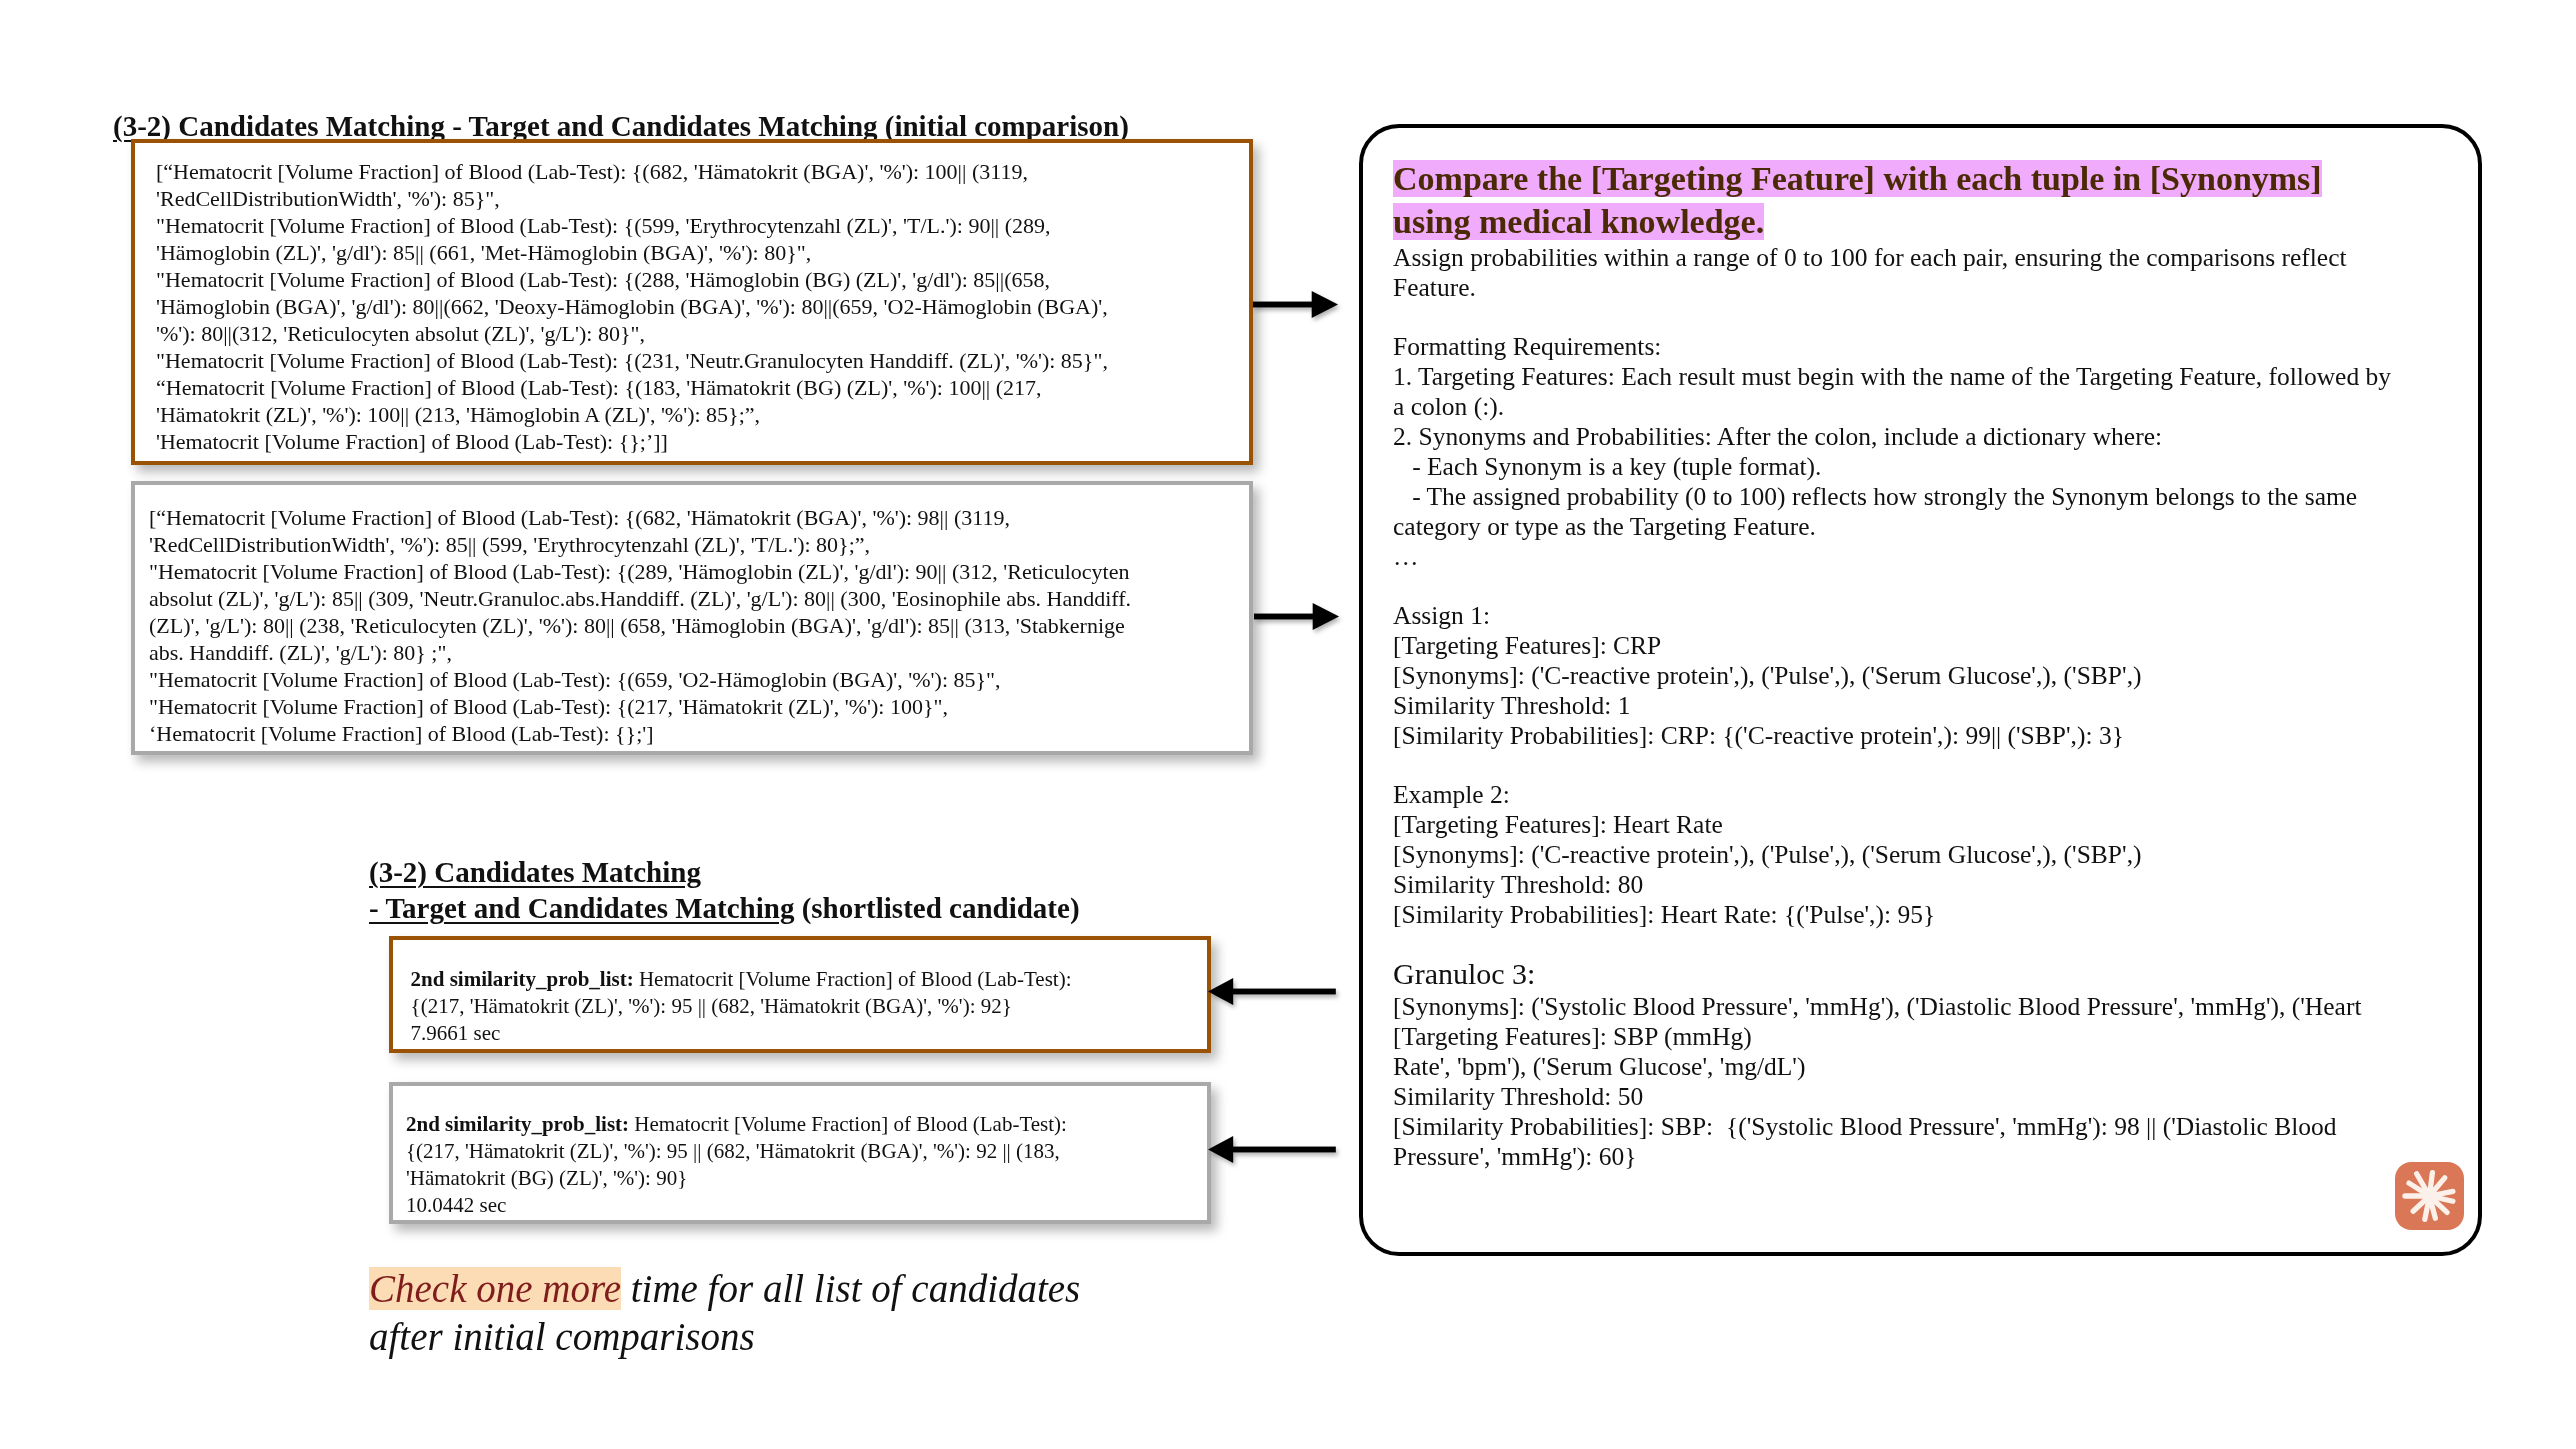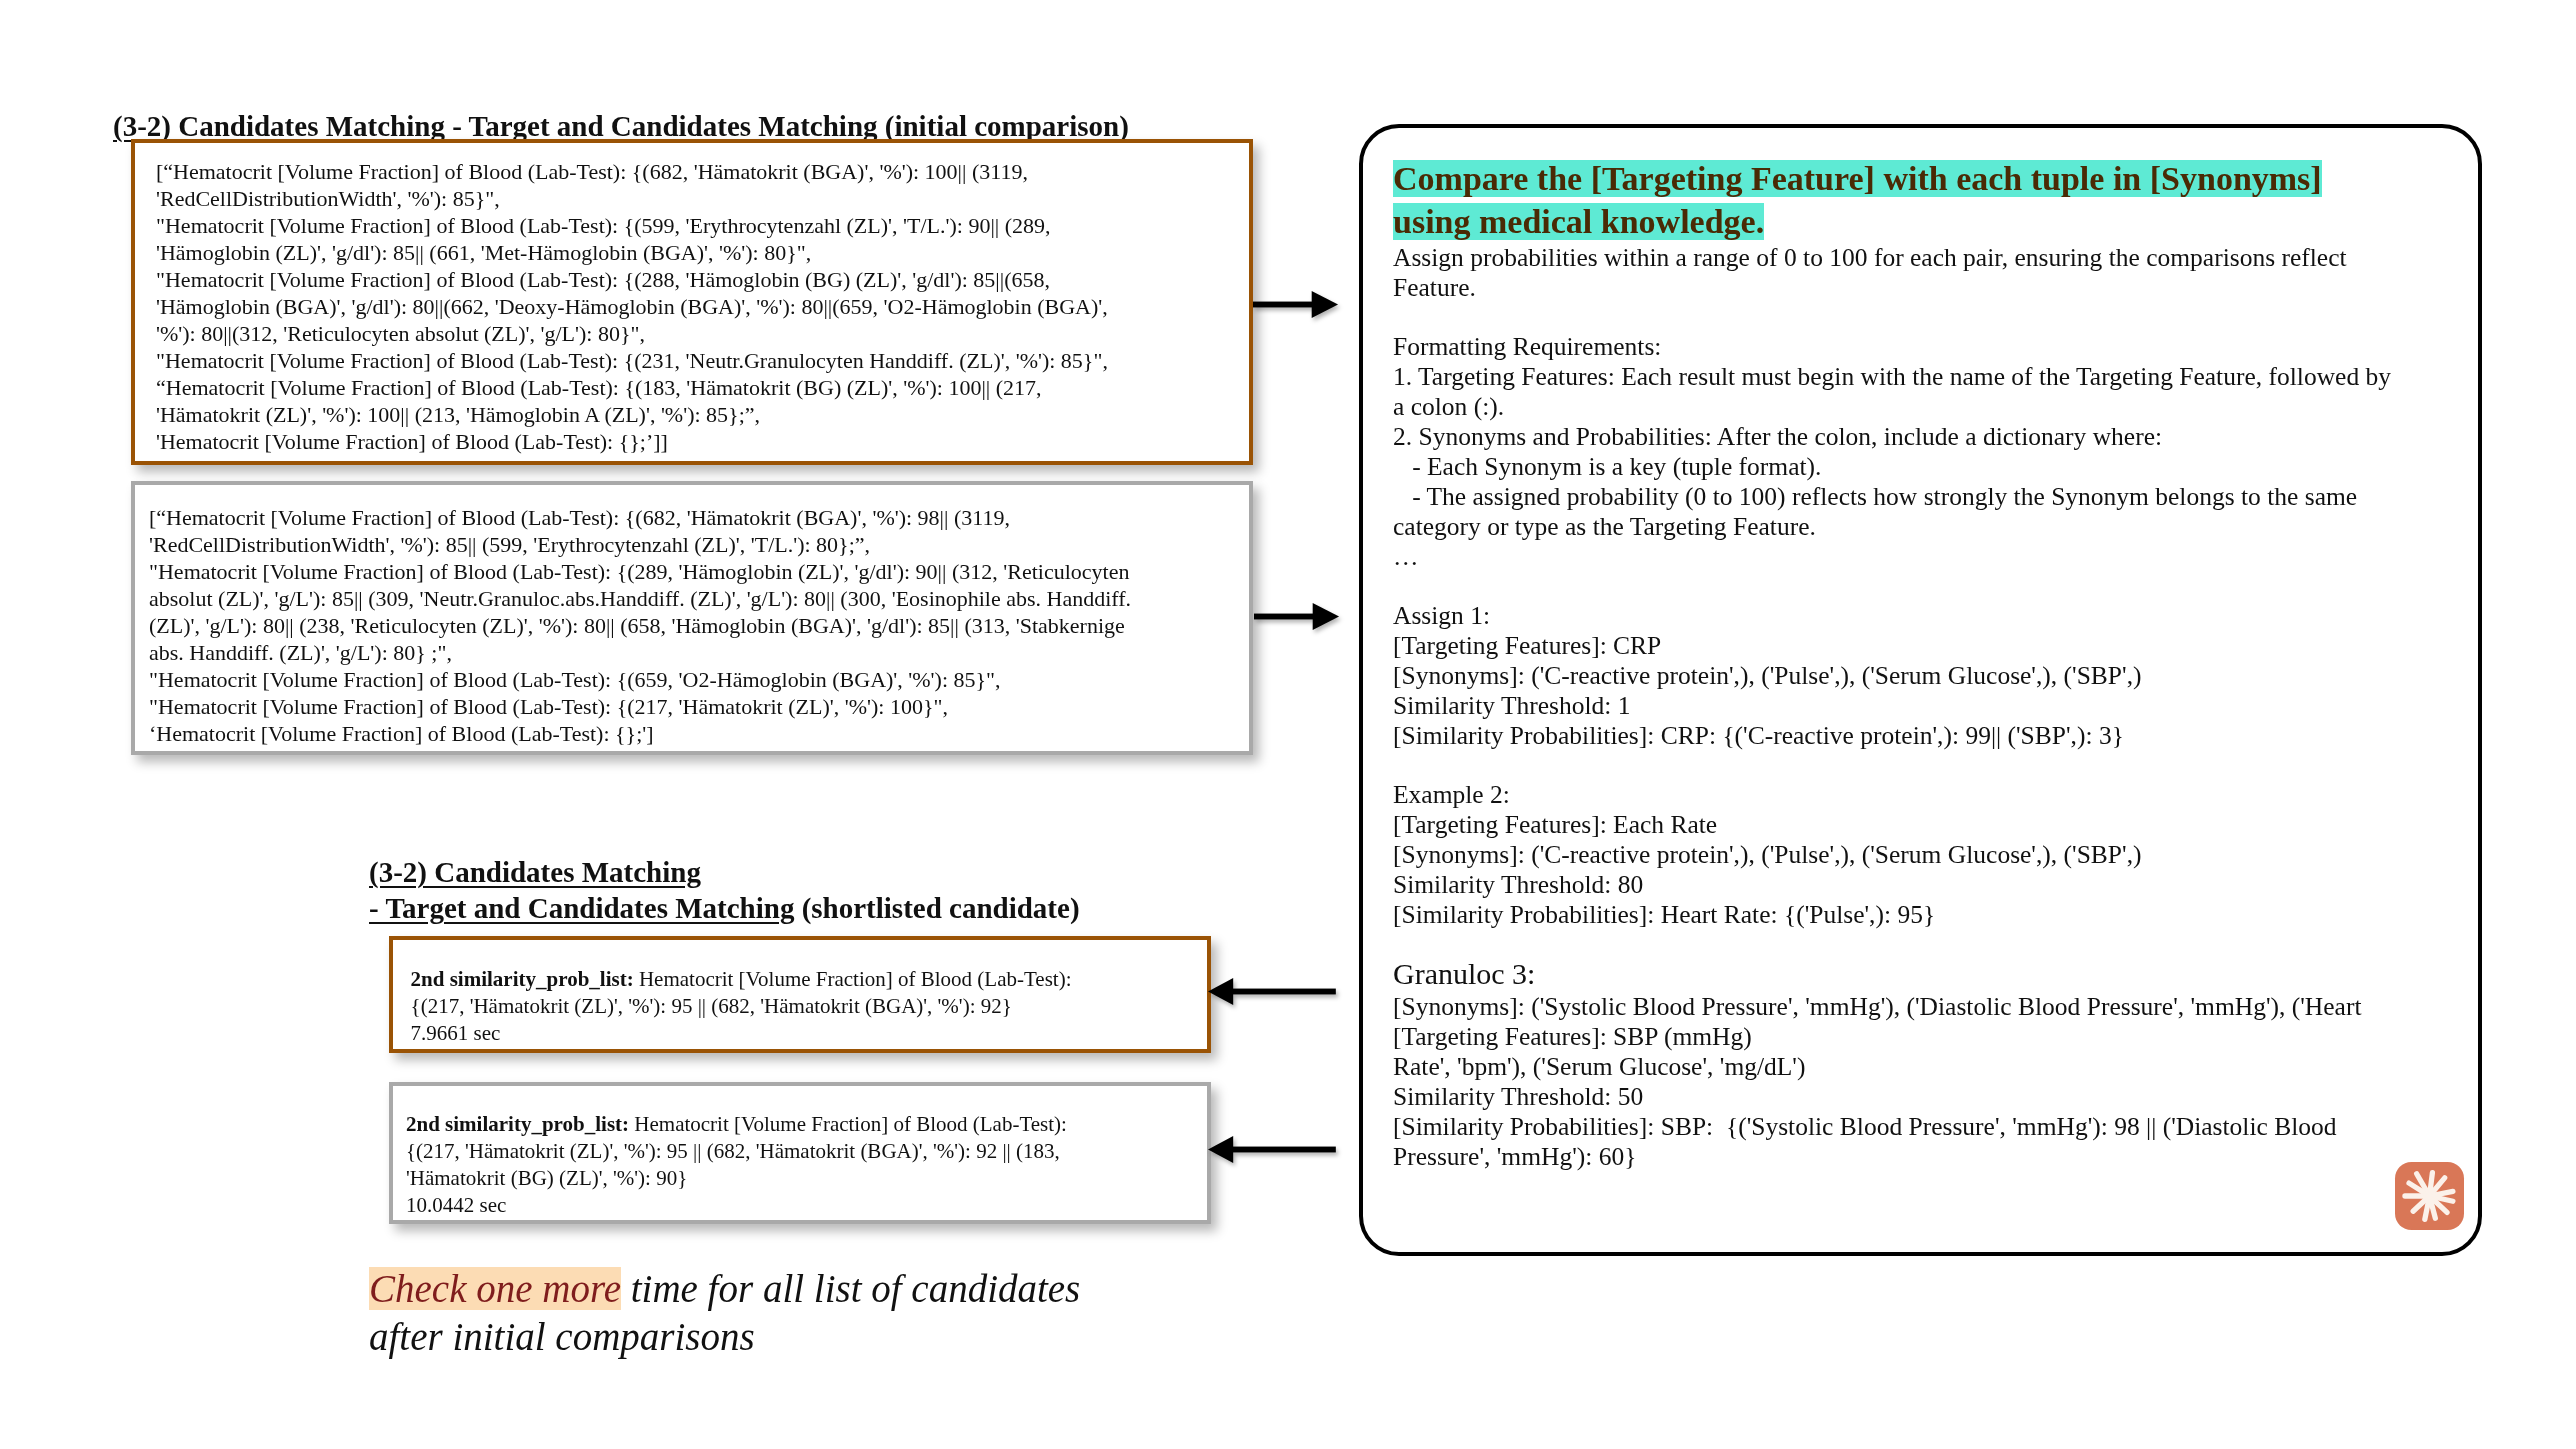--- a/index.html
+++ b/index.html
@@ -31,7 +31,7 @@
            box-sizing:border-box; border:4.7px solid #000; border-radius:40px; background:#fff; }
   .panel-inner { position:absolute; left:30px; top:29px; right:23.4px; }
   .p-title { font-weight:bold; font-size:34px; line-height:43px; color:#4a2a05; }
-  .p-title span { background:#5eead4; }
+  .p-title span { background:#f0abfc; }
   .p-text { font-size:25.5px; line-height:30px; white-space:pre; }
   .p-text.big { font-size:30px; line-height:36px; }
   .gap { height:29px; }

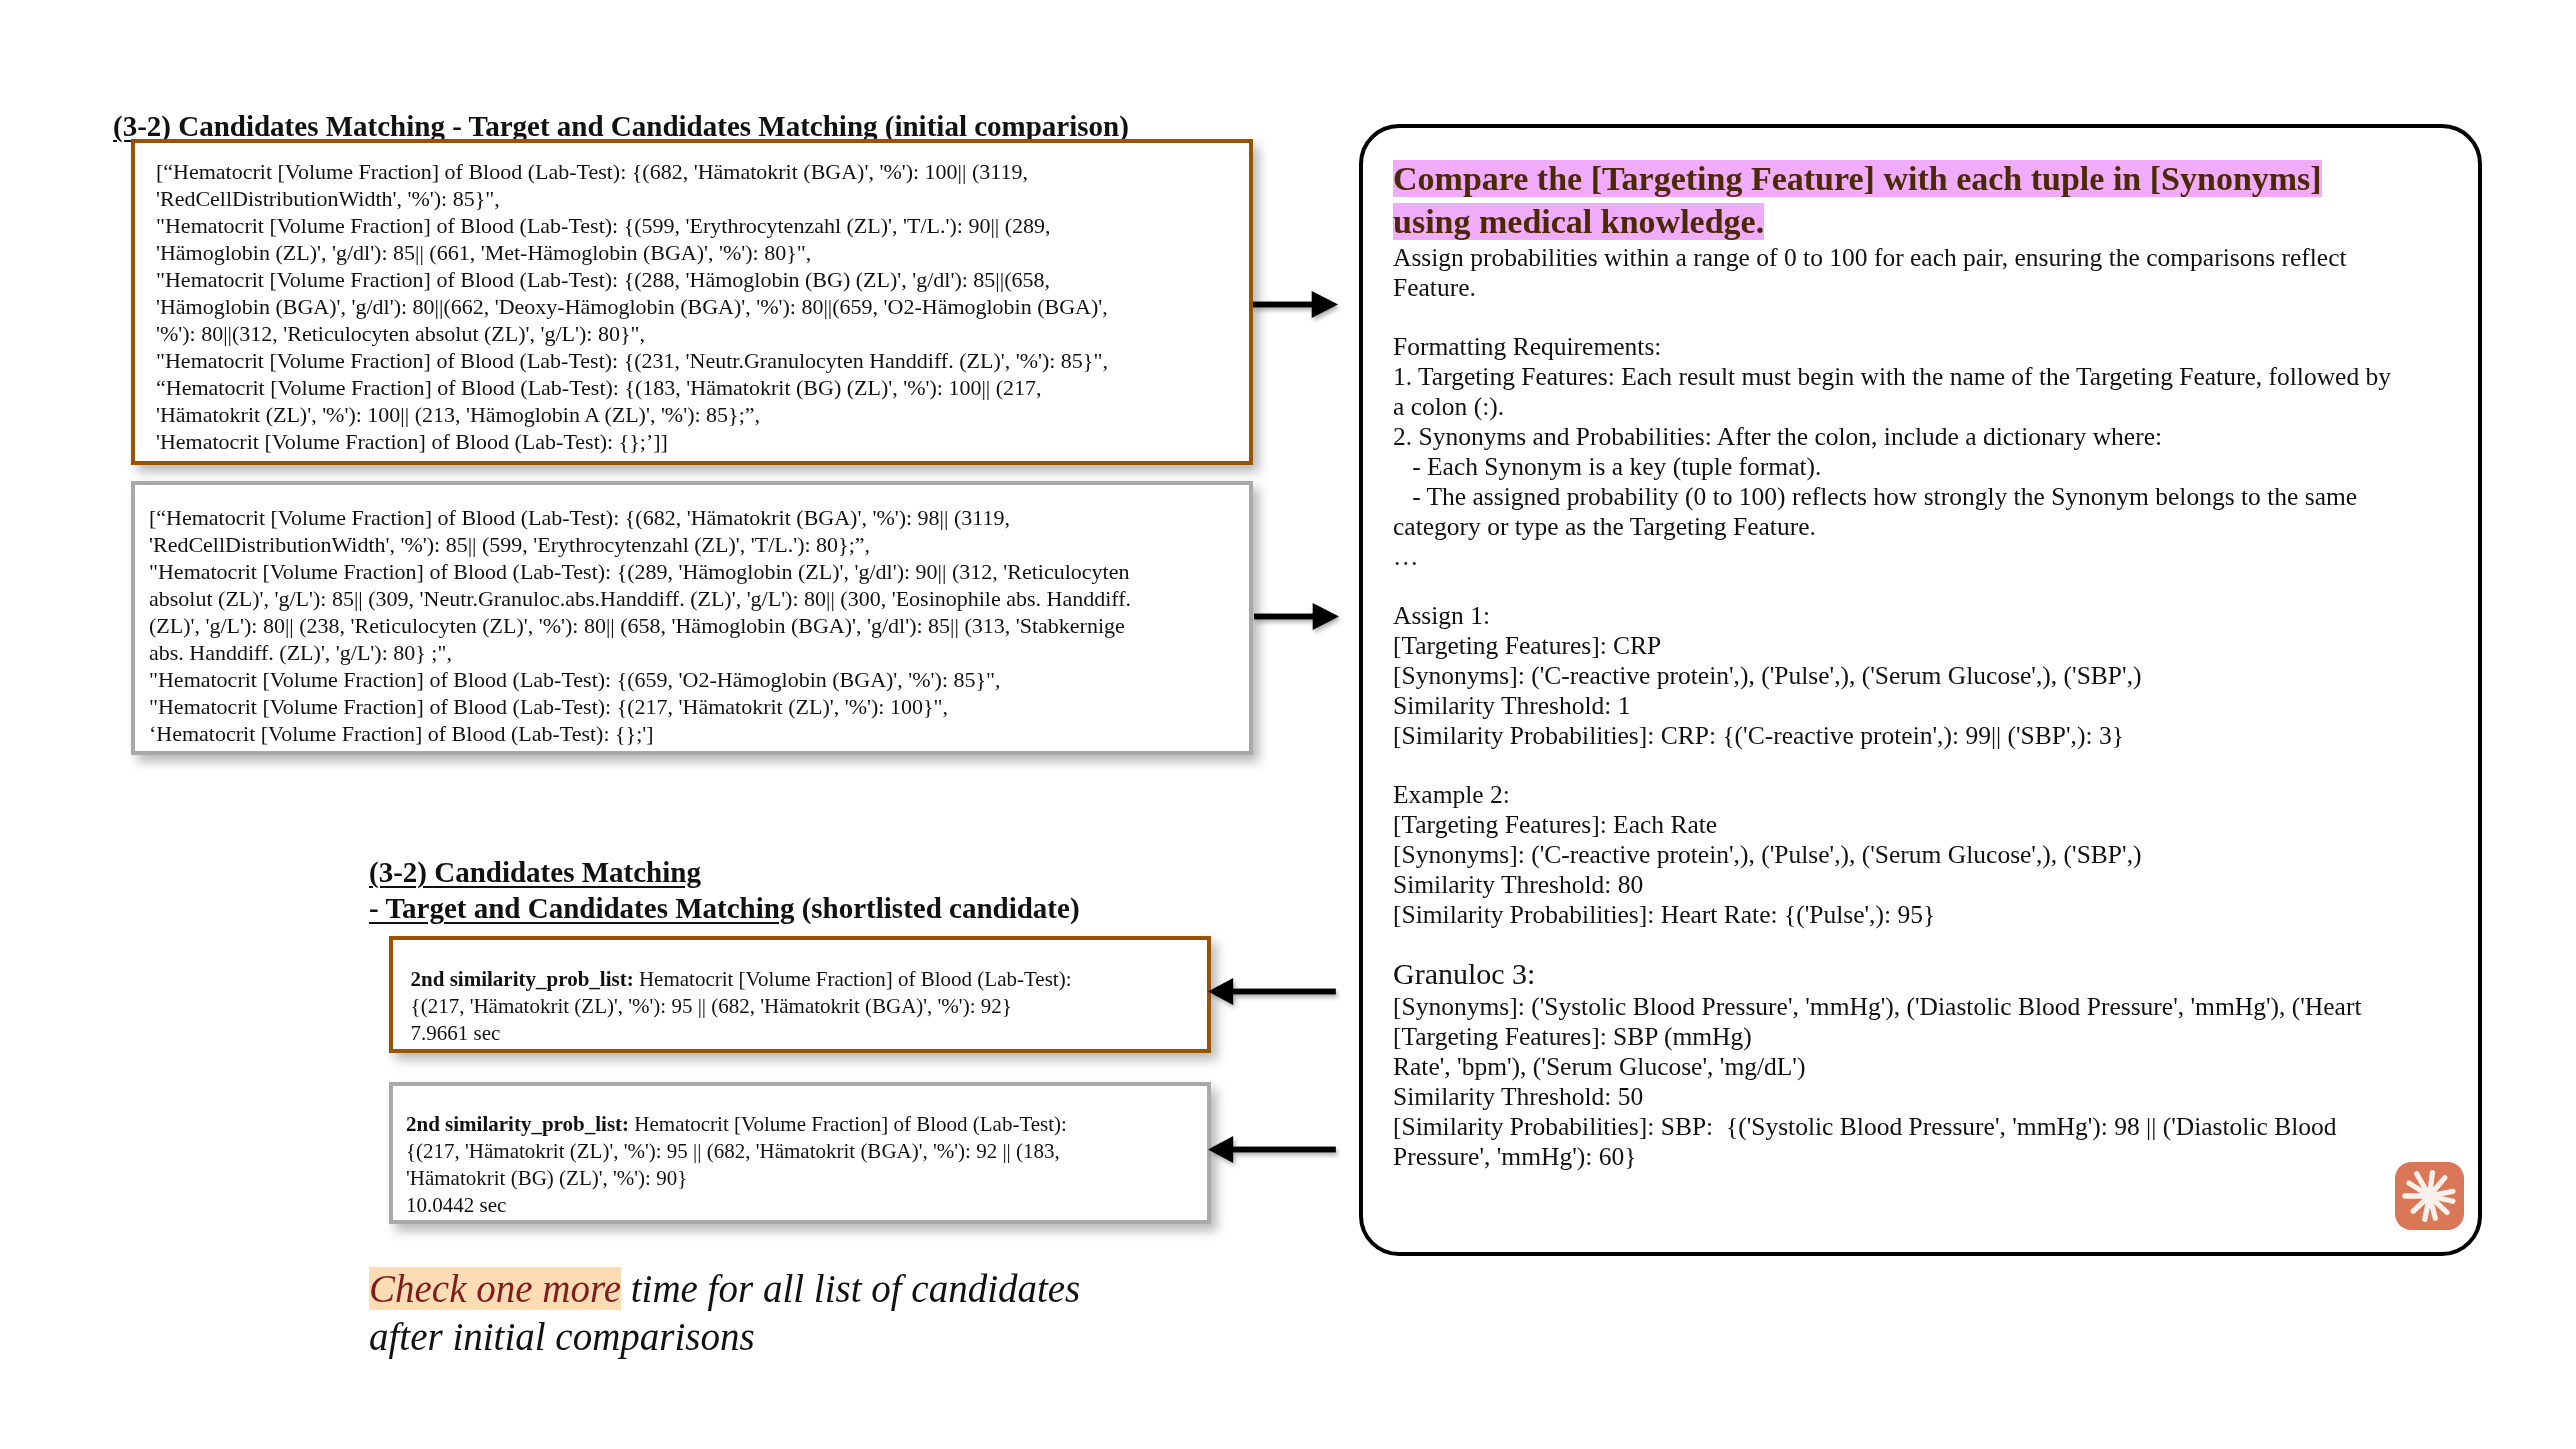--- a/index.html
+++ b/index.html
@@ -124,7 +124,7 @@
     <div class="gap"></div>
     <div>
       <div class="p-text">Example 2:</div>
-      <div class="p-text">[Targeting Features]: Each Rate</div>
+      <div class="p-text">[Targeting Features]: Heart Rate</div>
       <div class="p-text">[Synonyms]: ('C-reactive protein',), ('Pulse',), ('Serum Glucose',), ('SBP',)</div>
       <div class="p-text">Similarity Threshold: 80</div>
       <div class="p-text">[Similarity Probabilities]: Heart Rate: {('Pulse',): 95}</div>

